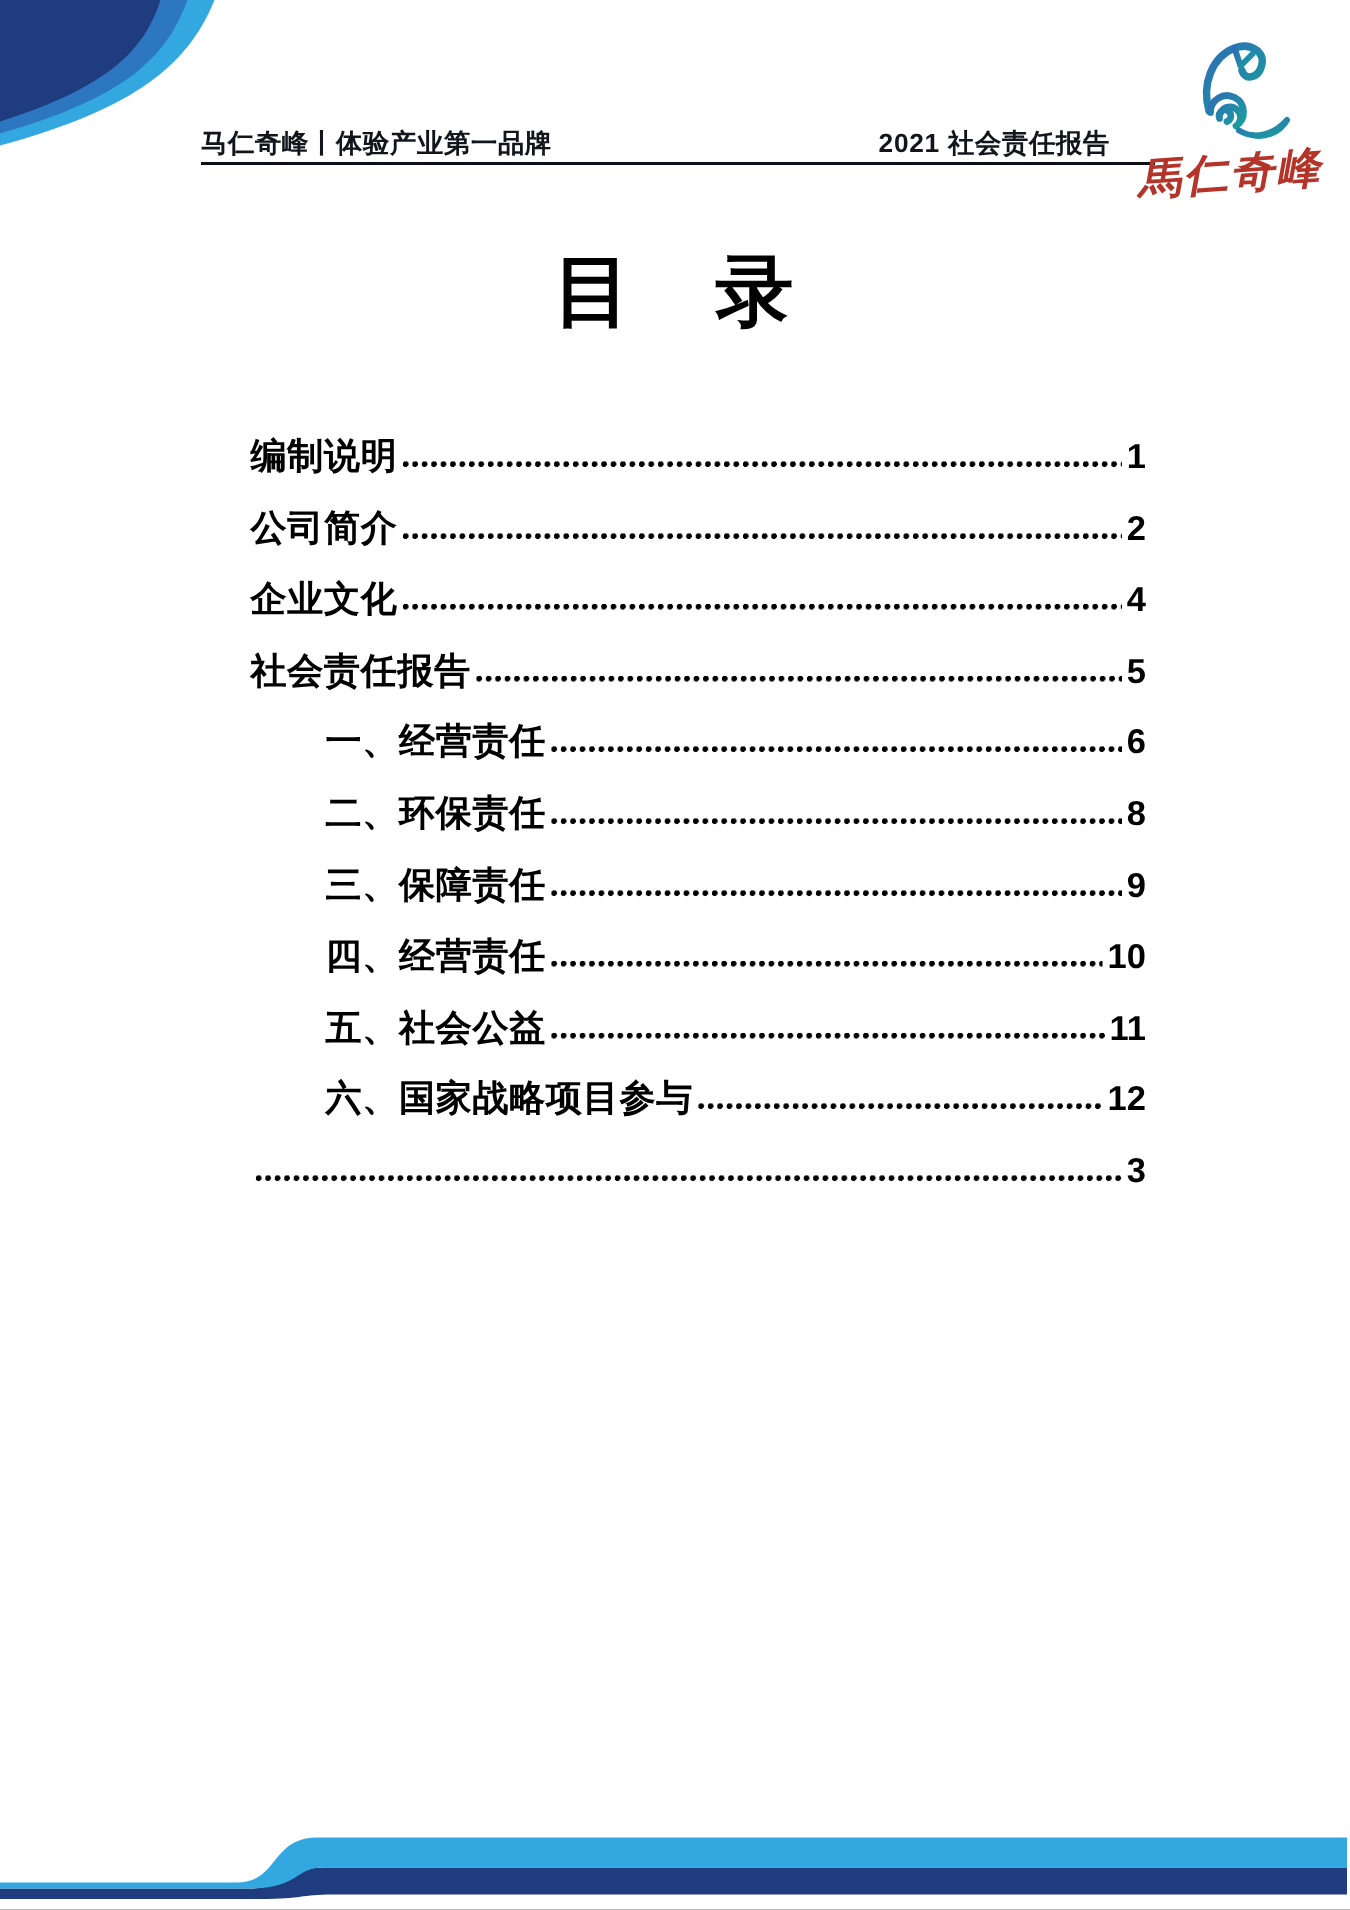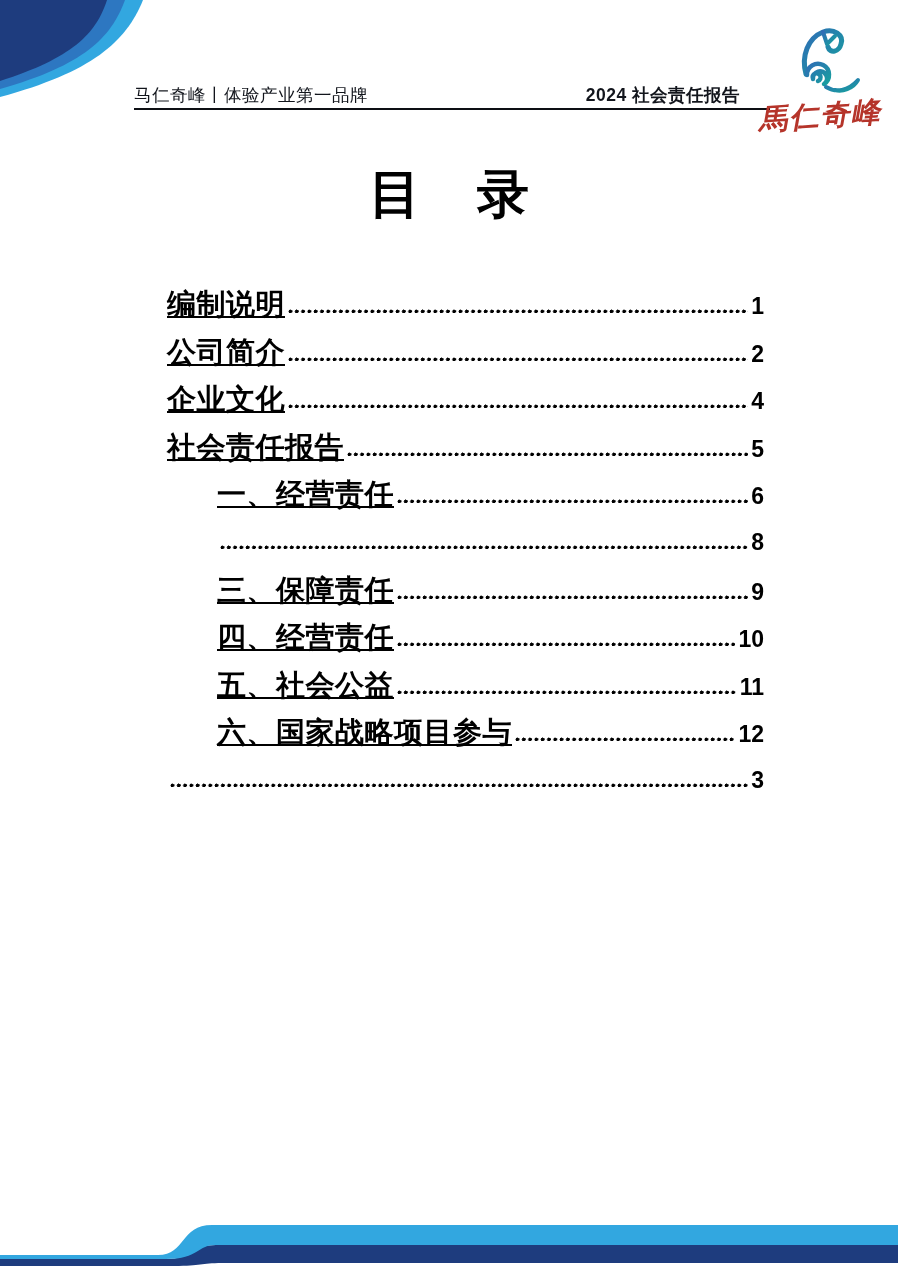--- a/index.html
+++ b/index.html
@@ -18,7 +18,7 @@
   
   .header-brand{
     position:absolute; left:134px; top:83px; width:420px;
-    font-size:17.5px; font-weight:normal; letter-spacing:0.5px;
+    font-size:17.5px; font-weight:bold; letter-spacing:0.5px;
     color:var(--header_ink); white-space:nowrap;
   }
   .header-report{

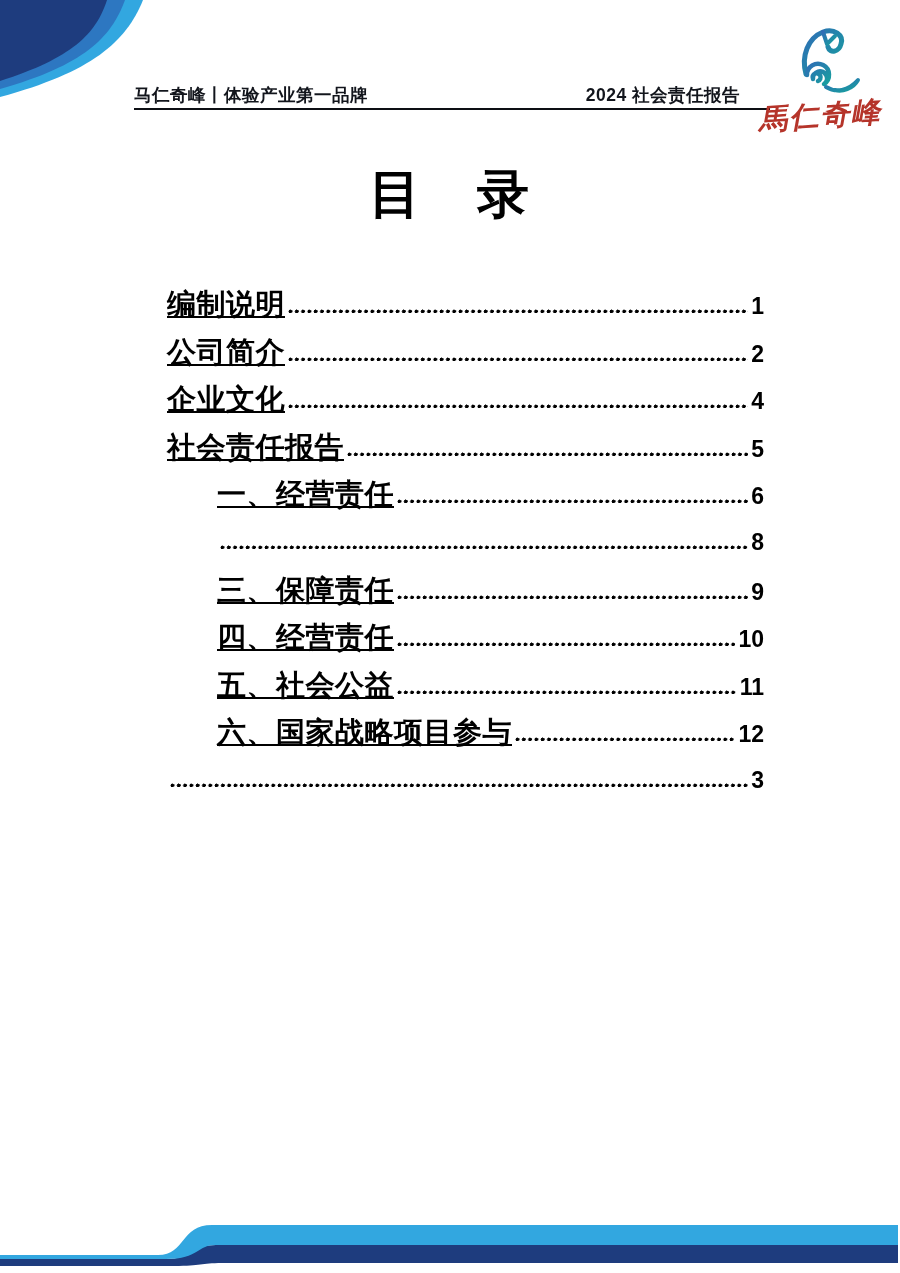--- a/index.html
+++ b/index.html
@@ -81,7 +81,7 @@
   </svg>
 
   <div class="header-brand">马仁奇峰丨体验产业第一品牌</div>
-  <div class="header-report">2024 社会责任报告</div>
+  <div class="header-report">2021 社会责任报告</div>
   <div class="header-rule"></div>
 
   <div class="logo">

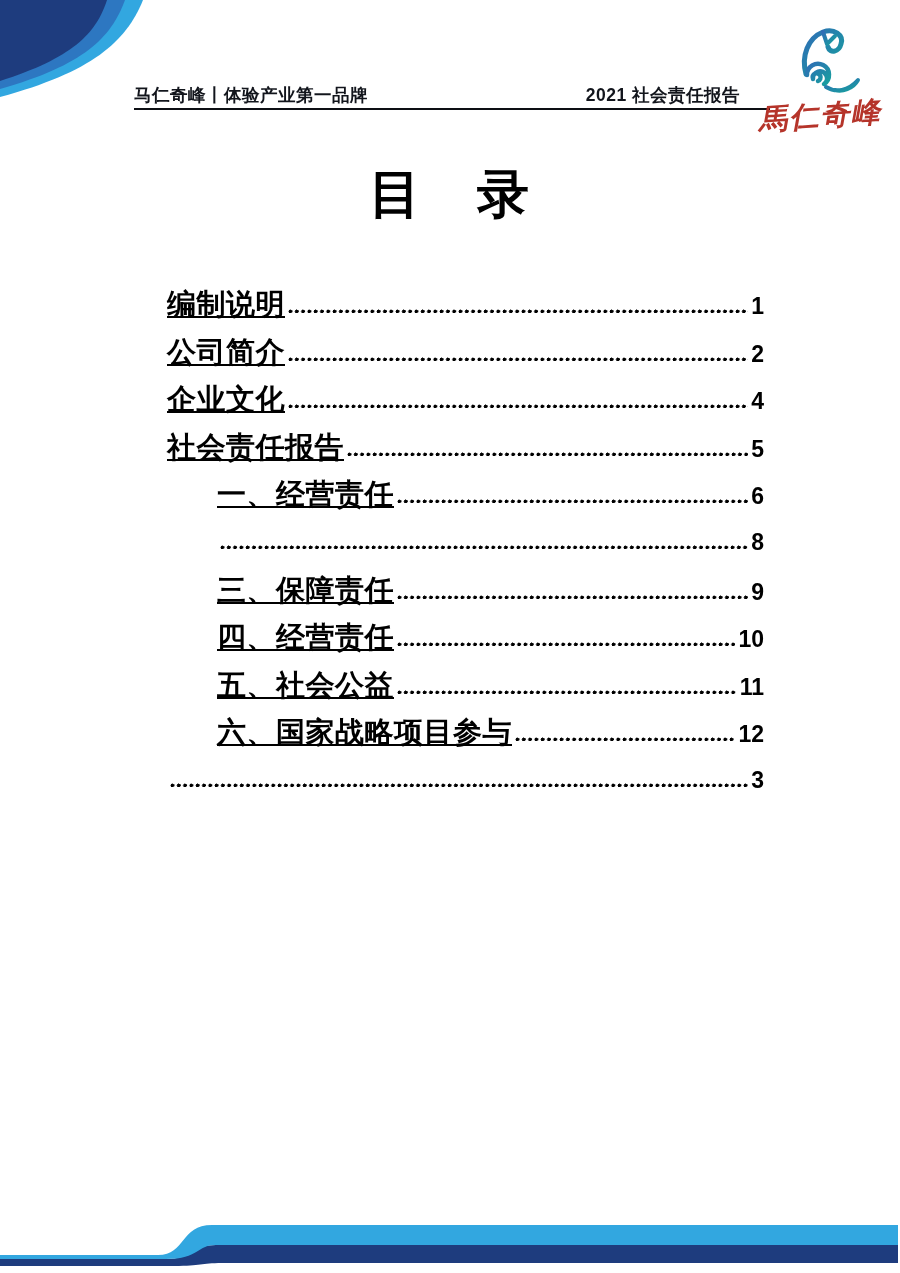--- a/index.html
+++ b/index.html
@@ -53,9 +53,8 @@
   }
   .toc-row.indent{padding-left:50px;}
   .toc-label{
-    font-size:29px; font-weight:bold; color:var(--ink); letter-spacing:0.5px;
+    font-size:24px; font-weight:bold; color:var(--ink); letter-spacing:0.5px;
     flex:0 0 auto;
-    text-decoration:underline;
   }
   .toc-leader{
     flex:1 1 auto; display:inline-block; height:5px; margin:0 3px;

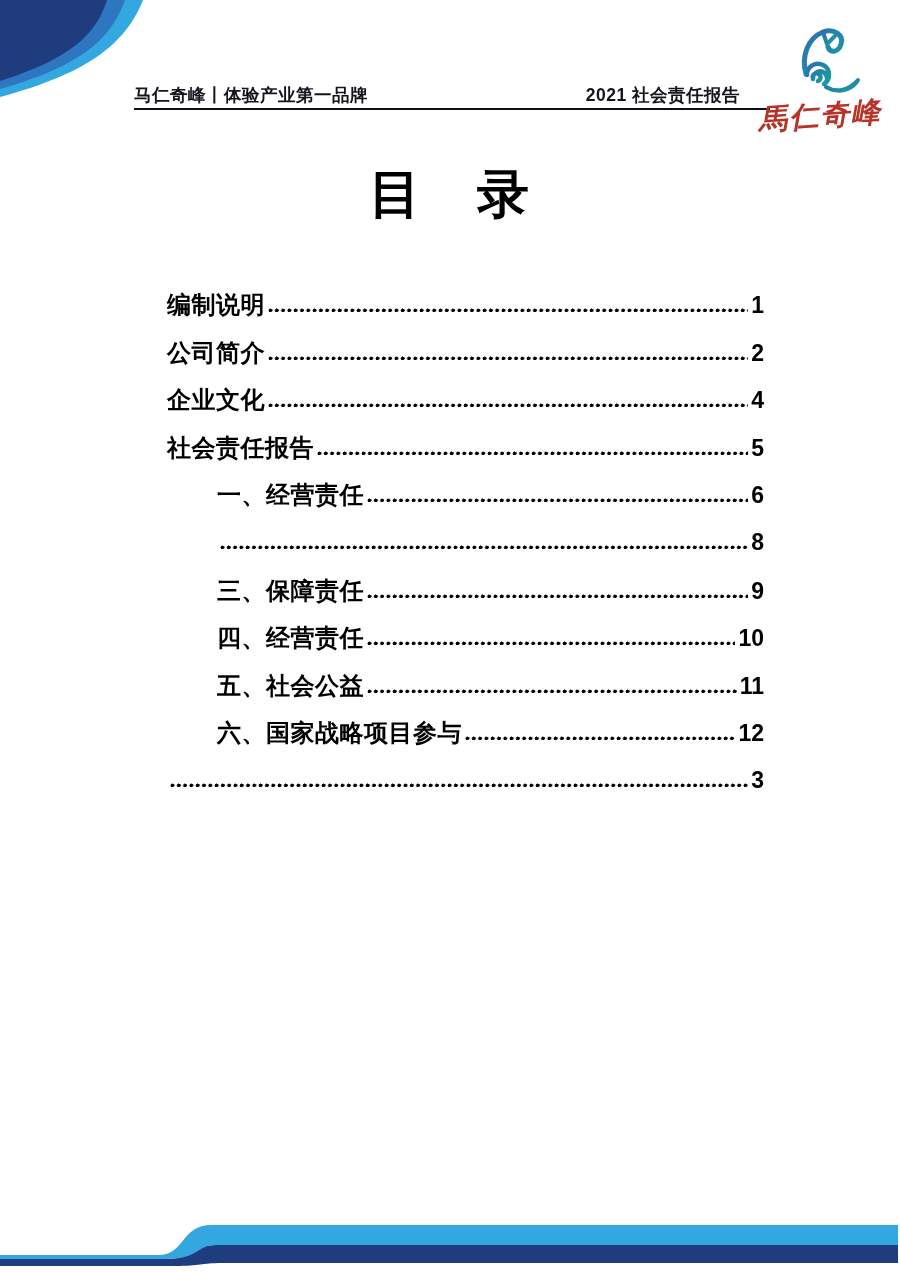--- a/index.html
+++ b/index.html
@@ -135,6 +135,7 @@
     </div>
 
     <div class="toc-row indent">
+      <span class="toc-label">二、环保责任</span>
       <span class="toc-leader"></span>
       <span class="toc-page">8</span>
     </div>

